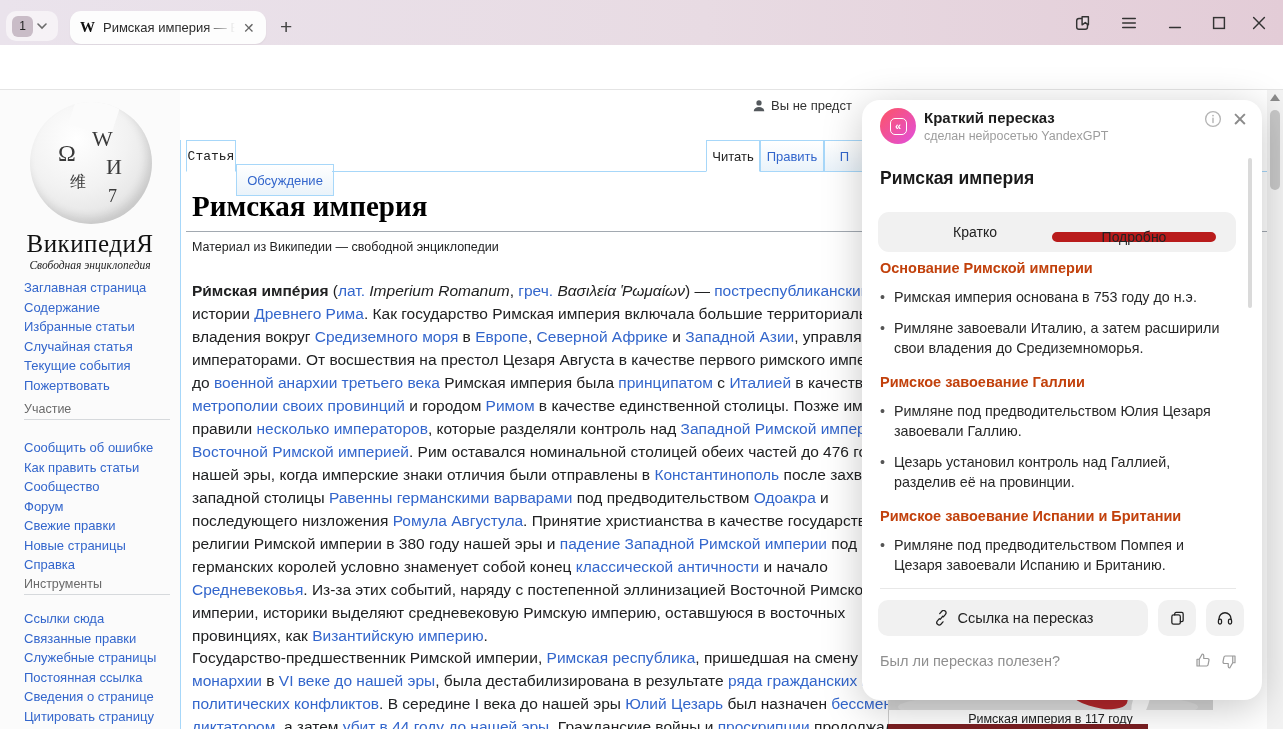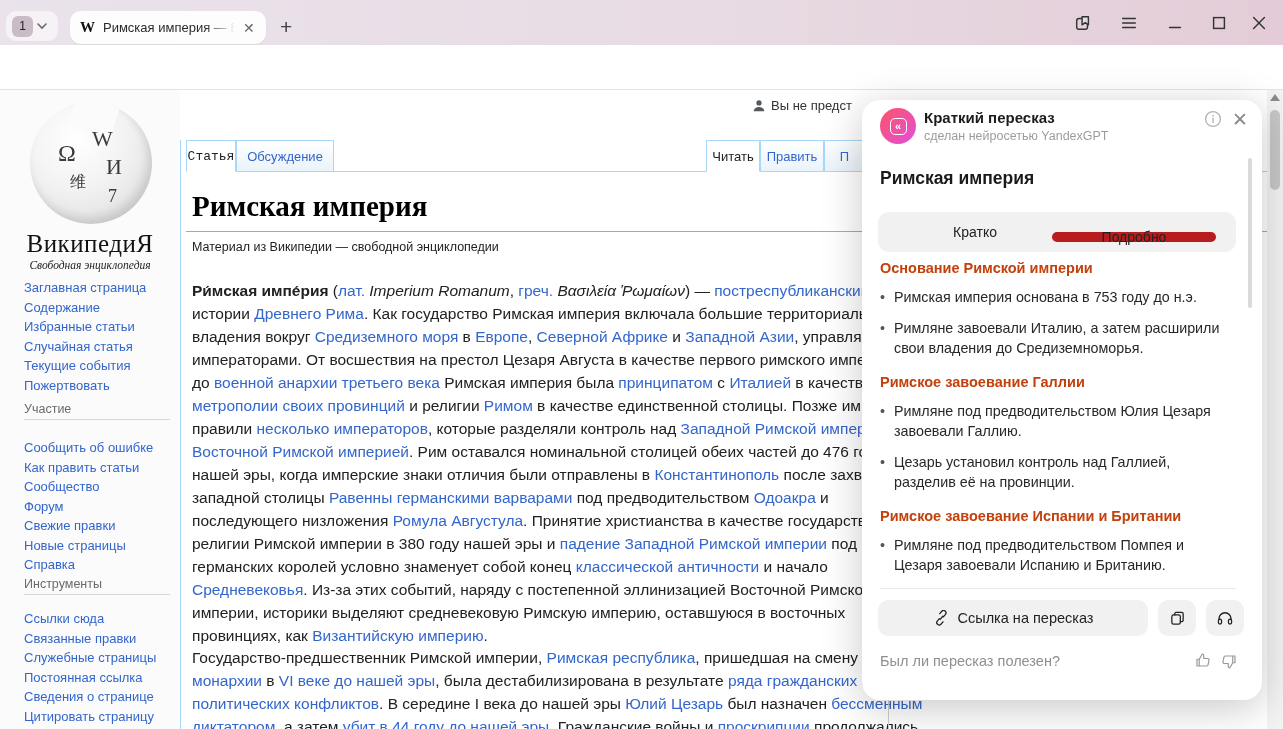--- a/index.html
+++ b/index.html
@@ -75,7 +75,7 @@
   .wtab.on { background:#fff; border-bottom-color:#fff; color:#222; }
   .wtab.off { background:linear-gradient(#ffffff,#eaf3fa); color:#3366cc; }
   #tabline { left:332px; top:81px; width:951px; height:1px; background:#a7d7f9; }
-  #wtab-article { left:186px; width:50px;font-family:Liberation Mono, monospace; } #wtab-talk { left:236px; width:98px; }
+  #wtab-article { left:186px; width:50px;font-family:Liberation Mono, monospace; } #wtab-talk { left:236px; width:98px;margin-top:24px; }
   #wtab-read { left:706px; width:54px; } #wtab-edit { left:760px; width:64px; }
   #wtab-hist { left:824px; width:40px; border-right:none; }
 

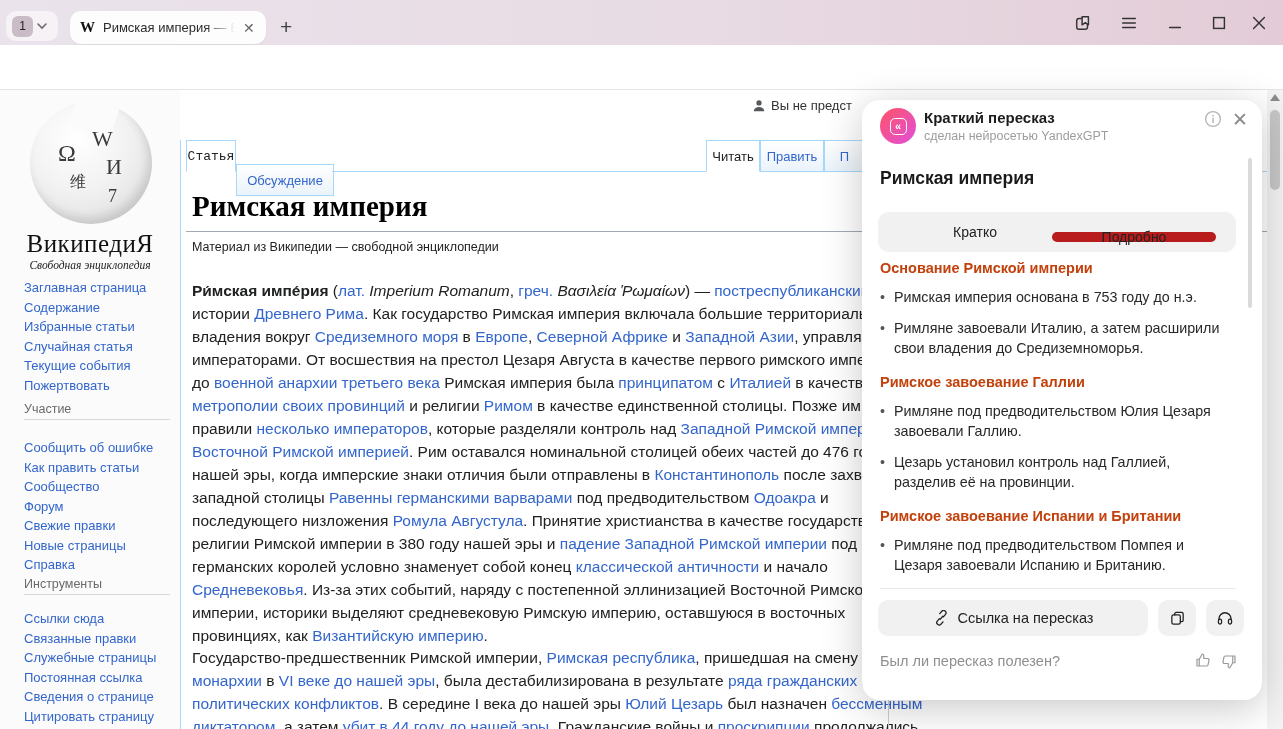--- a/index.html
+++ b/index.html
@@ -306,7 +306,7 @@
       <div class="tl"><span>владения вокруг </span><span class="lnk">Средиземного моря</span><span> в </span><span class="lnk">Европе</span><span>, </span><span class="lnk">Северной Африке</span><span> и </span><span class="lnk">Западной Азии</span><span>, управляемые</span></div>
       <div class="tl"><span>императорами. От восшествия на престол Цезаря Августа в качестве первого римского императо</span></div>
       <div class="tl"><span>до </span><span class="lnk">военной анархии третьего века</span><span> Римская империя была </span><span class="lnk">принципатом</span><span> с </span><span class="lnk">Италией</span><span> в качестве</span></div>
-      <div class="tl"><span class="lnk">метрополии своих провинций</span><span> и религии </span><span class="lnk">Римом</span><span> в качестве единственной столицы. Позже импери</span></div>
+      <div class="tl"><span class="lnk">метрополии своих провинций</span><span> и городом </span><span class="lnk">Римом</span><span> в качестве единственной столицы. Позже импери</span></div>
       <div class="tl"><span>правили </span><span class="lnk">несколько императоров</span><span>, которые разделяли контроль над </span><span class="lnk">Западной Римской империей</span><span> </span></div>
       <div class="tl"><span class="lnk">Восточной Римской империей</span><span>. Рим оставался номинальной столицей обеих частей до 476 года</span></div>
       <div class="tl"><span>нашей эры, когда имперские знаки отличия были отправлены в </span><span class="lnk">Константинополь</span><span> после захвата</span></div>

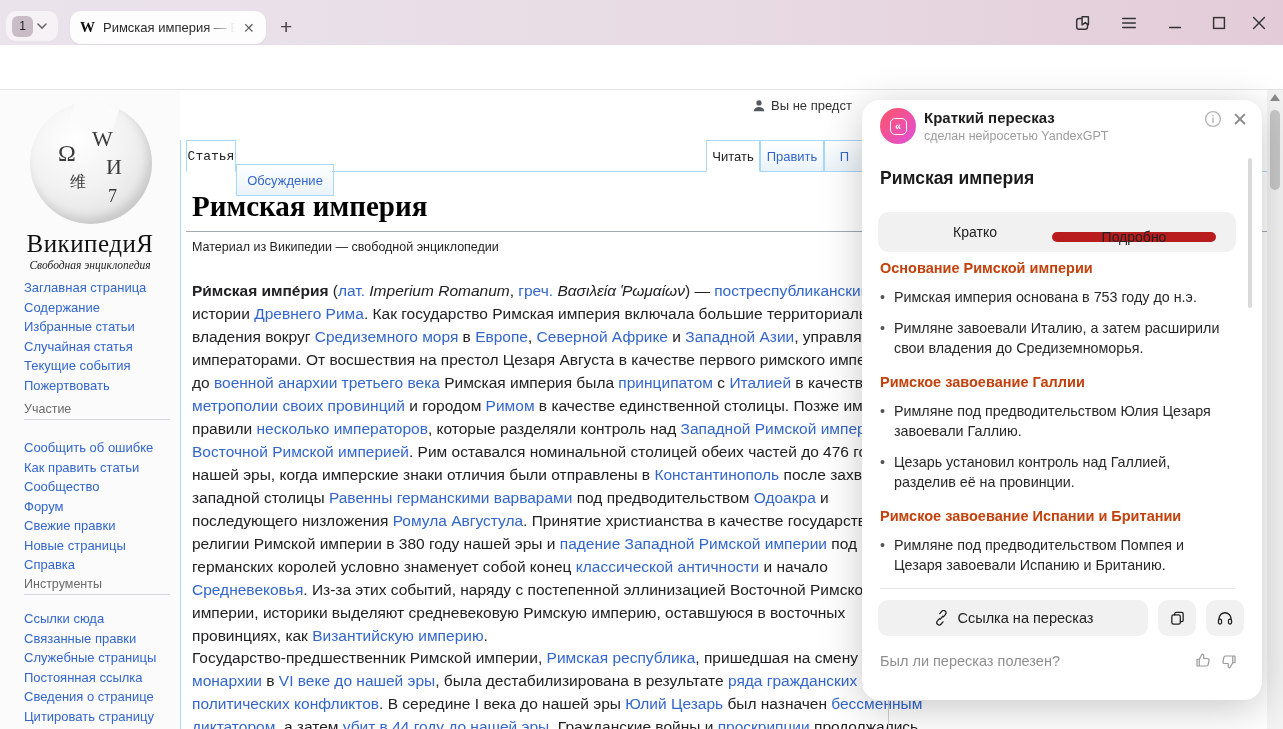--- a/index.html
+++ b/index.html
@@ -326,6 +326,15 @@
     </div>
 
   <div class="abs" id="infobox-line"></div>
+  <div class="abs" id="infobox-sliver">
+    <div id="map-img">
+      <div class="land"></div>
+        <div class="red"></div>
+        <div class="river"></div>
+    </div>
+    <div id="map-caption">Римская империя в 117 году</div>
+    <div id="map-band"></div>
+  </div>
 </div>
 
 <div class="abs" id="scrollbar">

